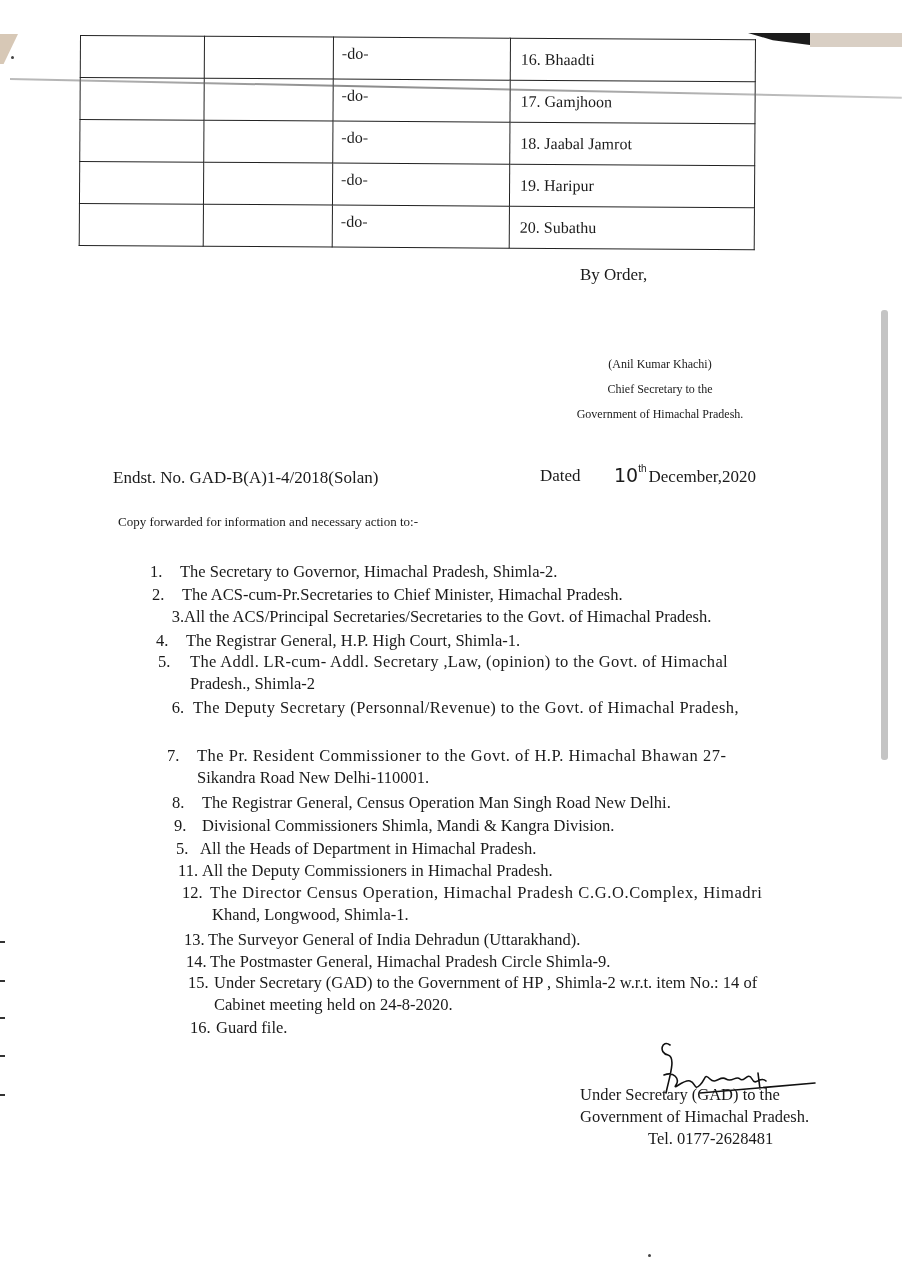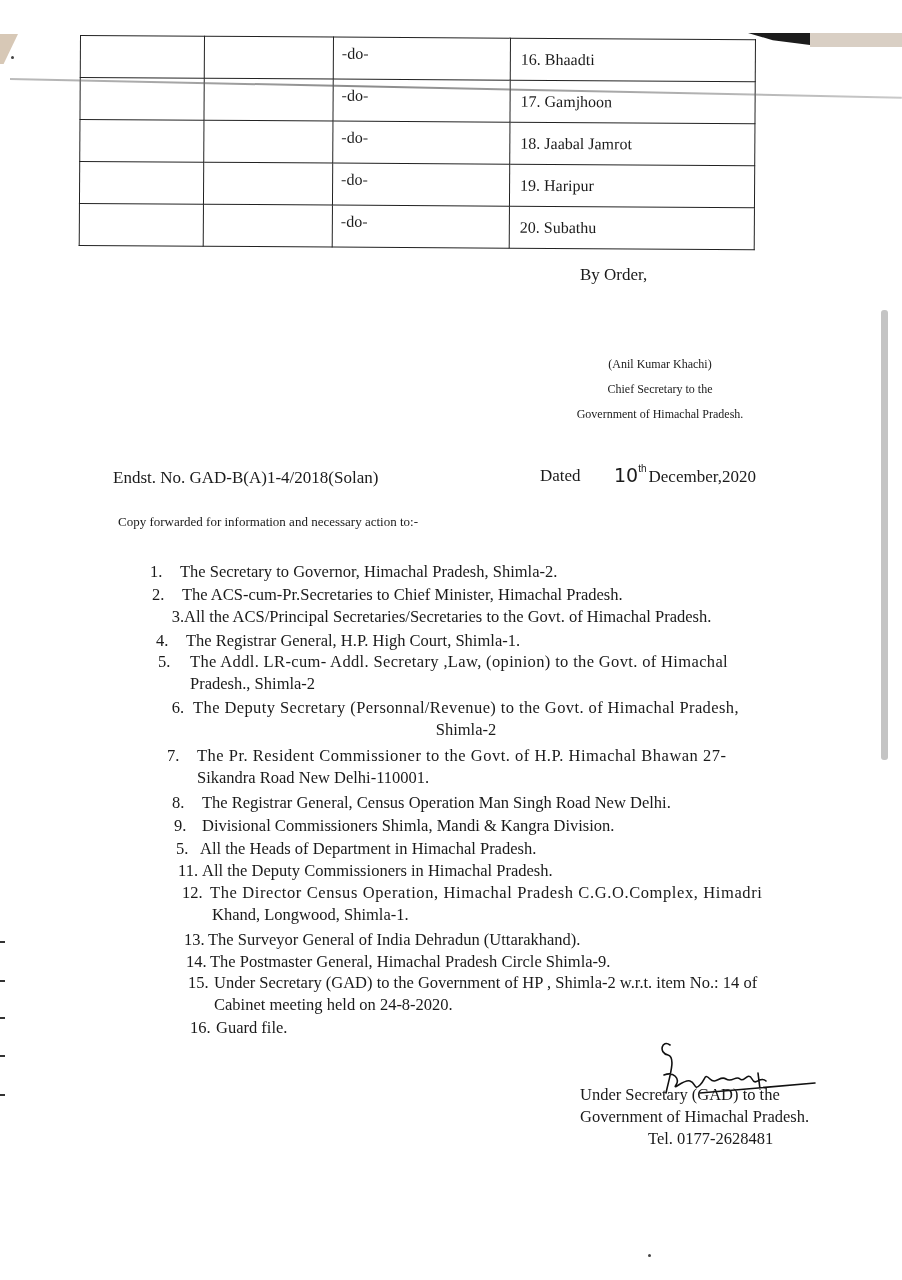--- a/index.html
+++ b/index.html
@@ -135,7 +135,7 @@
   <li class="cc-item" style="left:154px;top:606px;text-align:right;"><span class="num" style="width:30px">3.</span><span>All the ACS/Principal Secretaries/Secretaries to the Govt. of Himachal Pradesh.</span></li>
   <li class="cc-item" style="left:156px;top:630px;"><span class="num" style="width:30px">4.</span><span>The Registrar General, H.P. High Court, Shimla-1.</span></li>
   <li class="cc-item" style="left:158px;top:651px;"><span class="num" style="width:32px">5.</span><span style="letter-spacing:0.35px">The Addl. LR-cum- Addl. Secretary ,Law, (opinion) to the Govt. of Himachal</span><span class="cont" style="padding-left:32px">Pradesh., Shimla-2</span></li>
-  <li class="cc-item" style="left:163px;top:697px;text-align:center;"><span class="num" style="width:30px">6.</span><span style="letter-spacing:0.4px">The Deputy Secretary (Personnal/Revenue) to the Govt. of Himachal Pradesh,</span><span class="cont" style="padding-left:30px">Shimla-2</span></li>
+  <li class="cc-item" style="left:163px;top:697px;text-align:center;"><span class="num" style="width:30px">6.</span><span style="letter-spacing:0.4px">The Deputy Secretary (Personnal/Revenue) to the Govt. of Himachal Pradesh,</span></li>
   <li class="cc-item" style="left:167px;top:745px;"><span class="num" style="width:30px">7.</span><span style="letter-spacing:0.5px">The Pr. Resident Commissioner to the Govt. of H.P. Himachal Bhawan 27-</span><span class="cont" style="padding-left:30px">Sikandra Road New Delhi-110001.</span></li>
   <li class="cc-item" style="left:172px;top:792px;"><span class="num" style="width:30px">8.</span><span>The Registrar General, Census Operation Man Singh Road New Delhi.</span></li>
   <li class="cc-item" style="left:174px;top:815px;"><span class="num" style="width:28px">9.</span><span>Divisional Commissioners Shimla, Mandi &amp; Kangra Division.</span></li>

